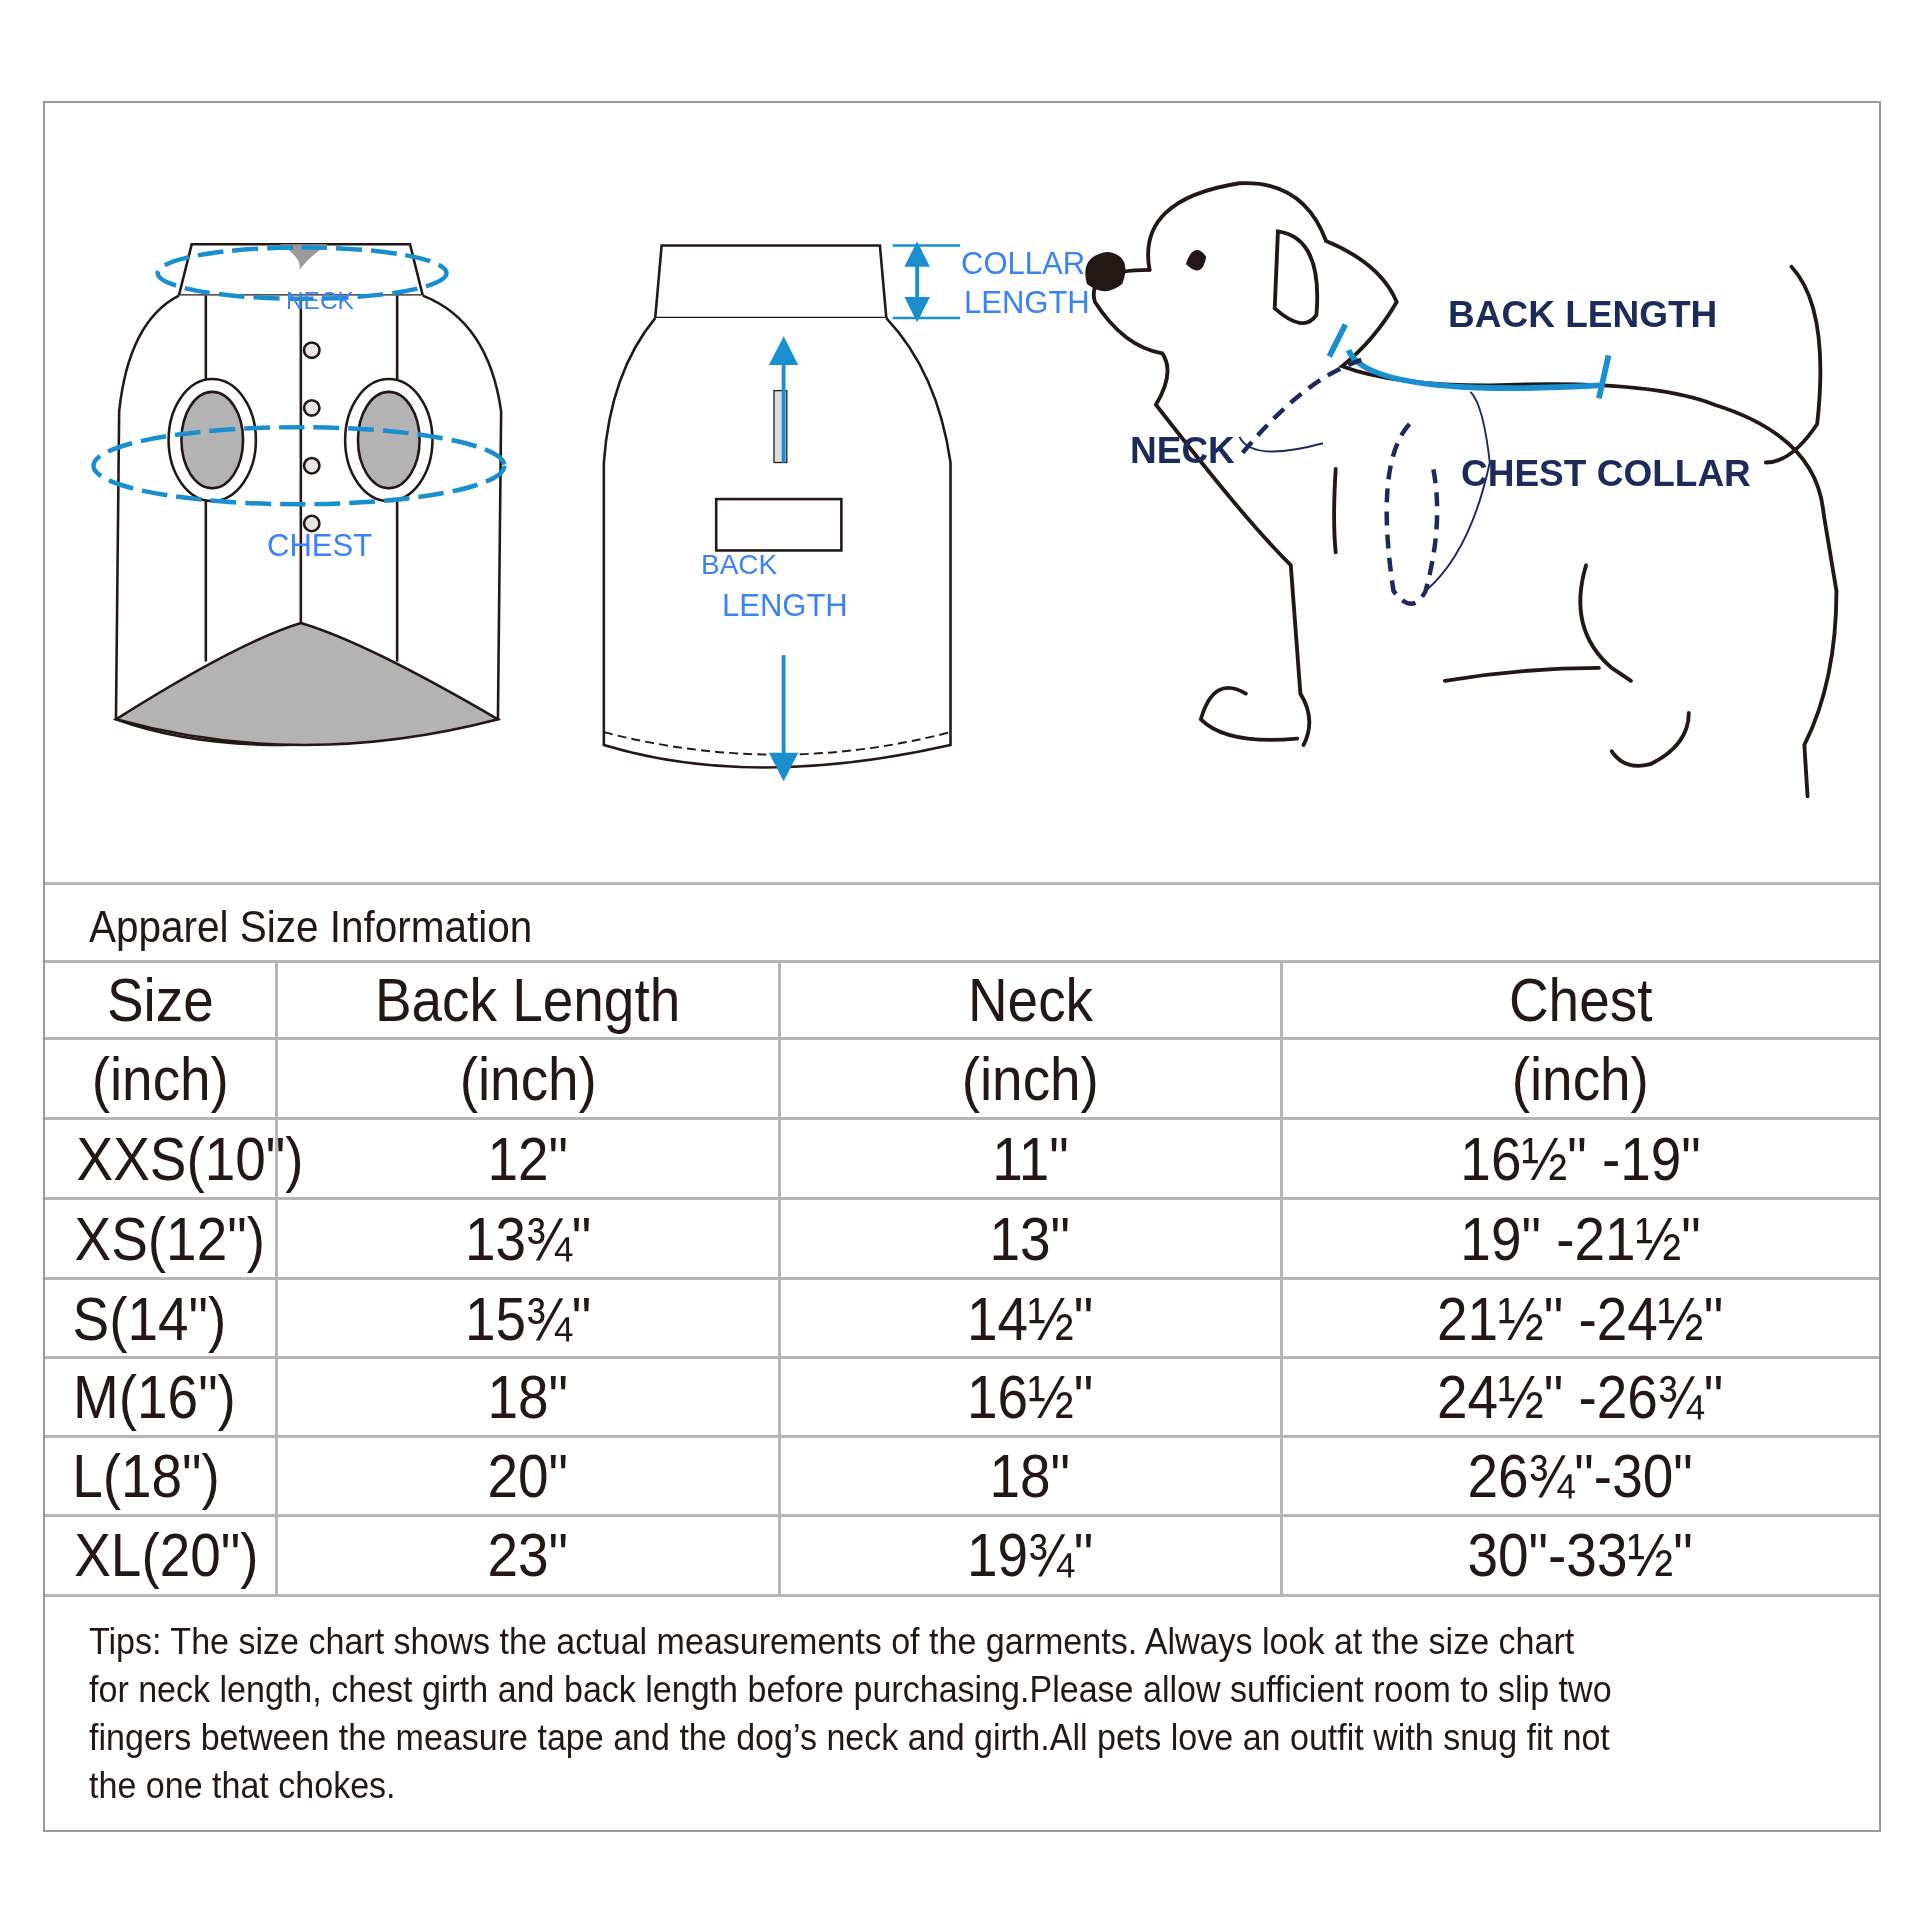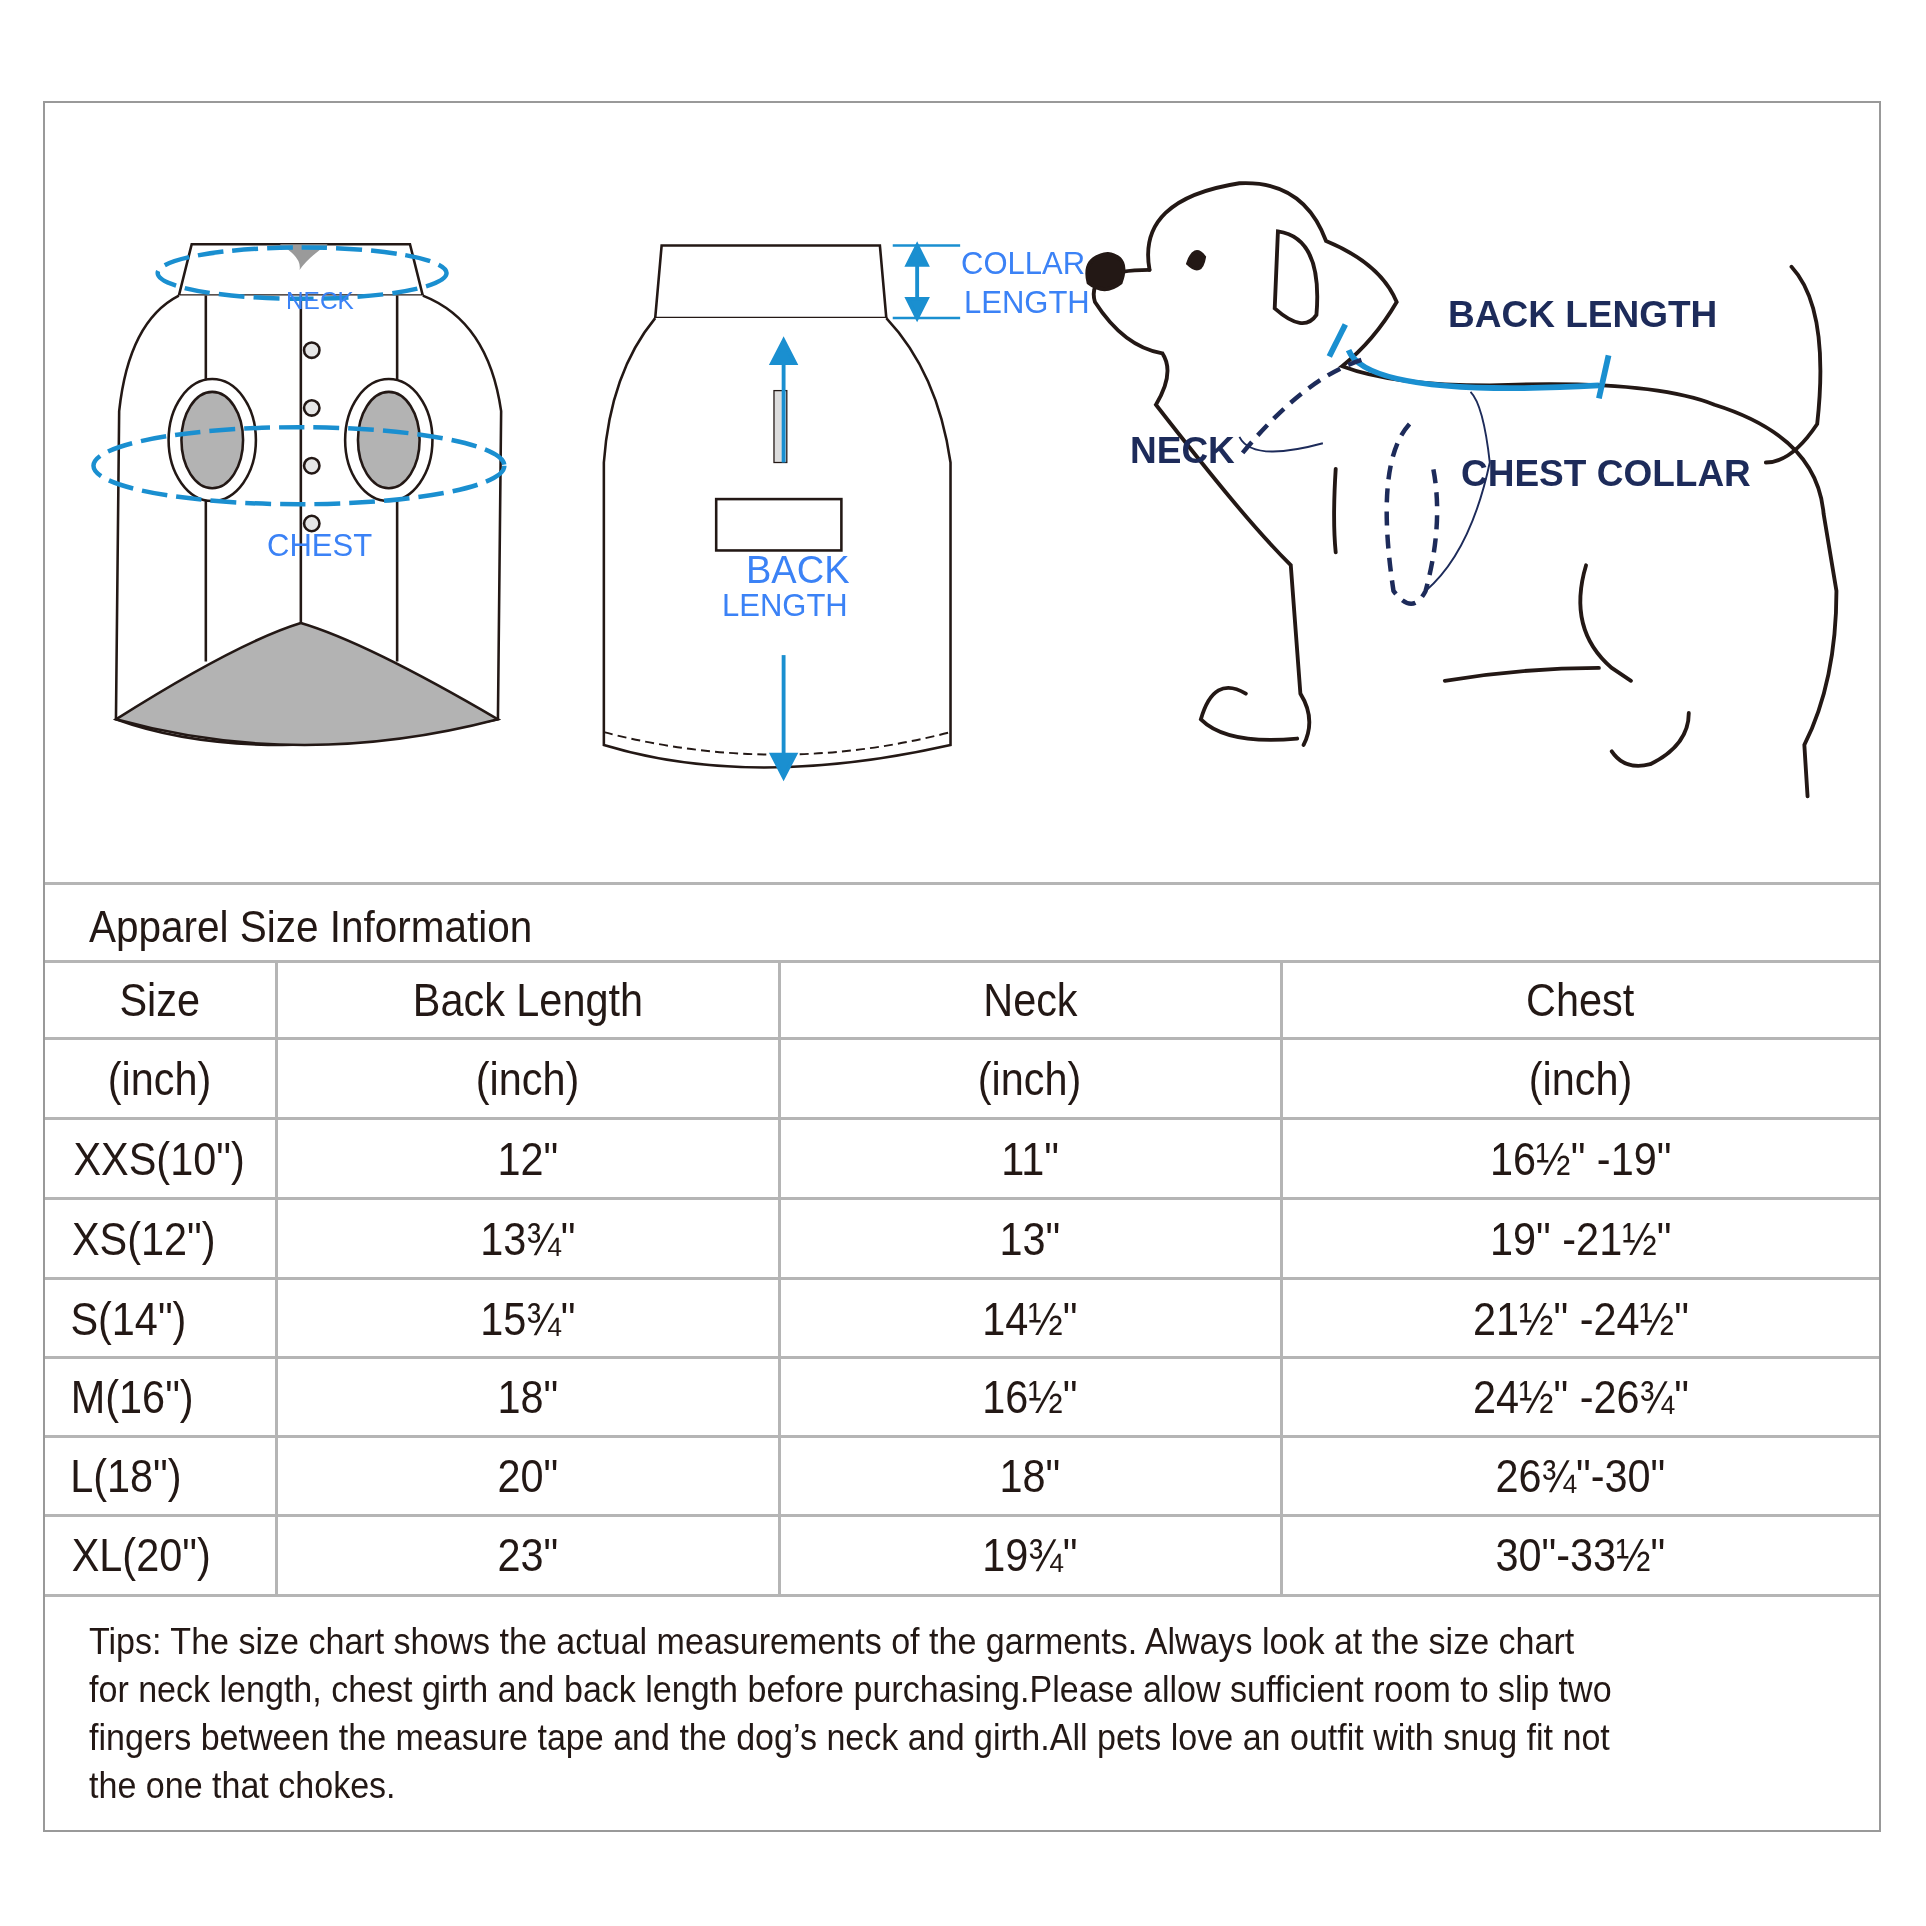--- a/index.html
+++ b/index.html
@@ -95,7 +95,7 @@
     <div class="lbl-blue" style="left:222px;top:427px;font-size:31px;">CHEST</div>
     <div class="lbl-blue" style="left:916px;top:145px;font-size:31px;">COLLAR</div>
     <div class="lbl-blue" style="left:919px;top:184px;font-size:31px;">LENGTH</div>
-    <div class="lbl-blue" style="left:701px;top:448px;font-size:38px;">BACK</div>
+    <div class="lbl-blue" style="left:656px;top:448px;font-size:28px;">BACK</div>
     <div class="lbl-blue" style="left:677px;top:487px;font-size:31px;text-align:right;">LENGTH</div>
     <div class="lbl-navy" style="left:1403px;top:193px;">BACK LENGTH</div>
     <div class="lbl-navy" style="left:1085px;top:329px;">NECK</div>

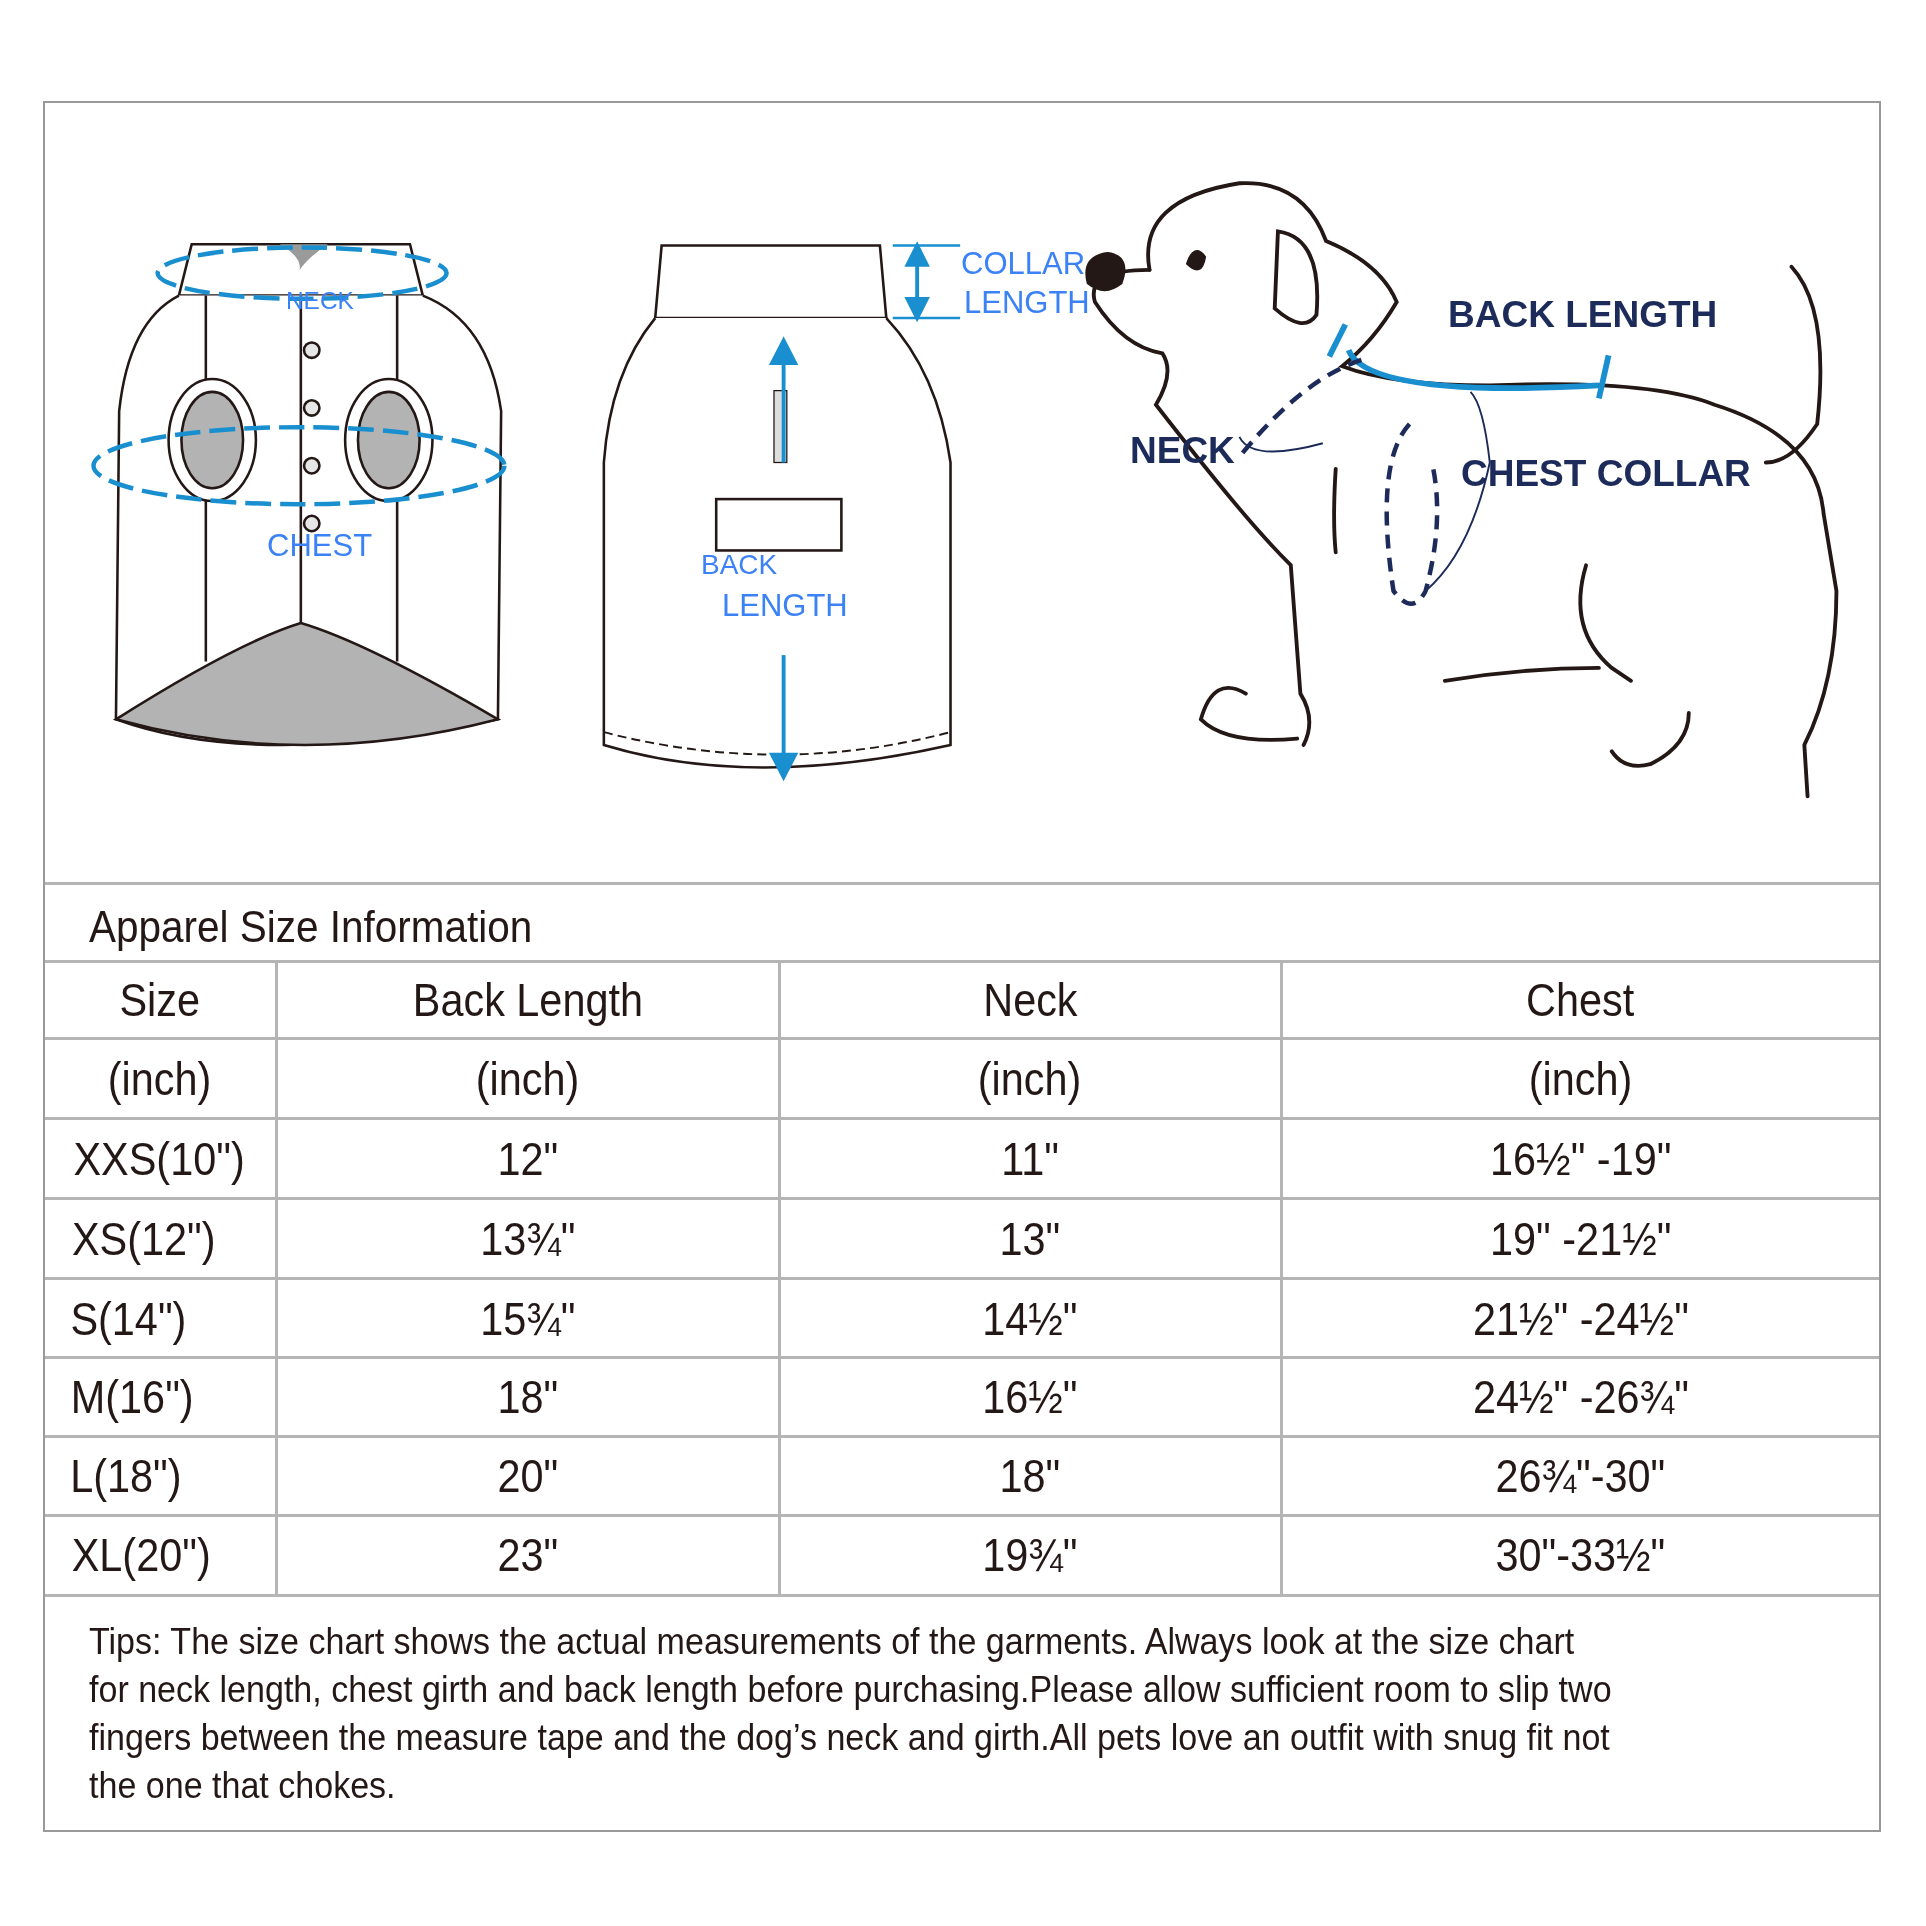--- a/index.html
+++ b/index.html
@@ -9,7 +9,7 @@
   .hline{position:absolute;left:0;width:100%;height:3.2px;background:#b5b5b5;}
   .vline{position:absolute;width:2.6px;background:#b5b5b5;}
   .title{position:absolute;left:44px;top:799px;font-size:44px;transform:scaleX(0.92);transform-origin:left;}
-  .cell{position:absolute;display:flex;align-items:center;justify-content:center;font-size:46px;transform-origin:center;}
+  .cell{position:absolute;display:flex;align-items:center;justify-content:center;font-size:61px;transform-origin:center;}
   .cell span{display:inline-block;transform:scaleX(0.9);}
   .cell.left{justify-content:flex-start;padding-left:19px;box-sizing:border-box;}
   .tips{position:absolute;left:44px;top:1515px;width:1791px;font-size:37px;line-height:48px;}

